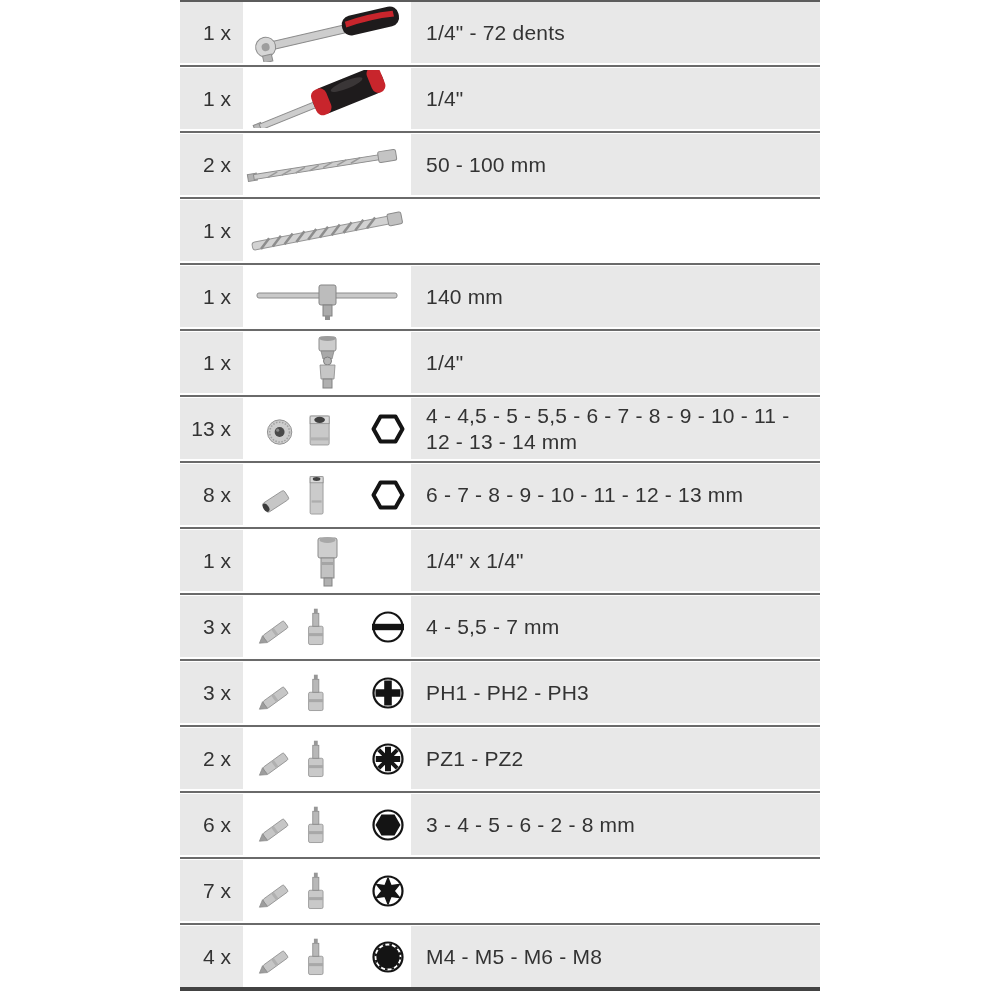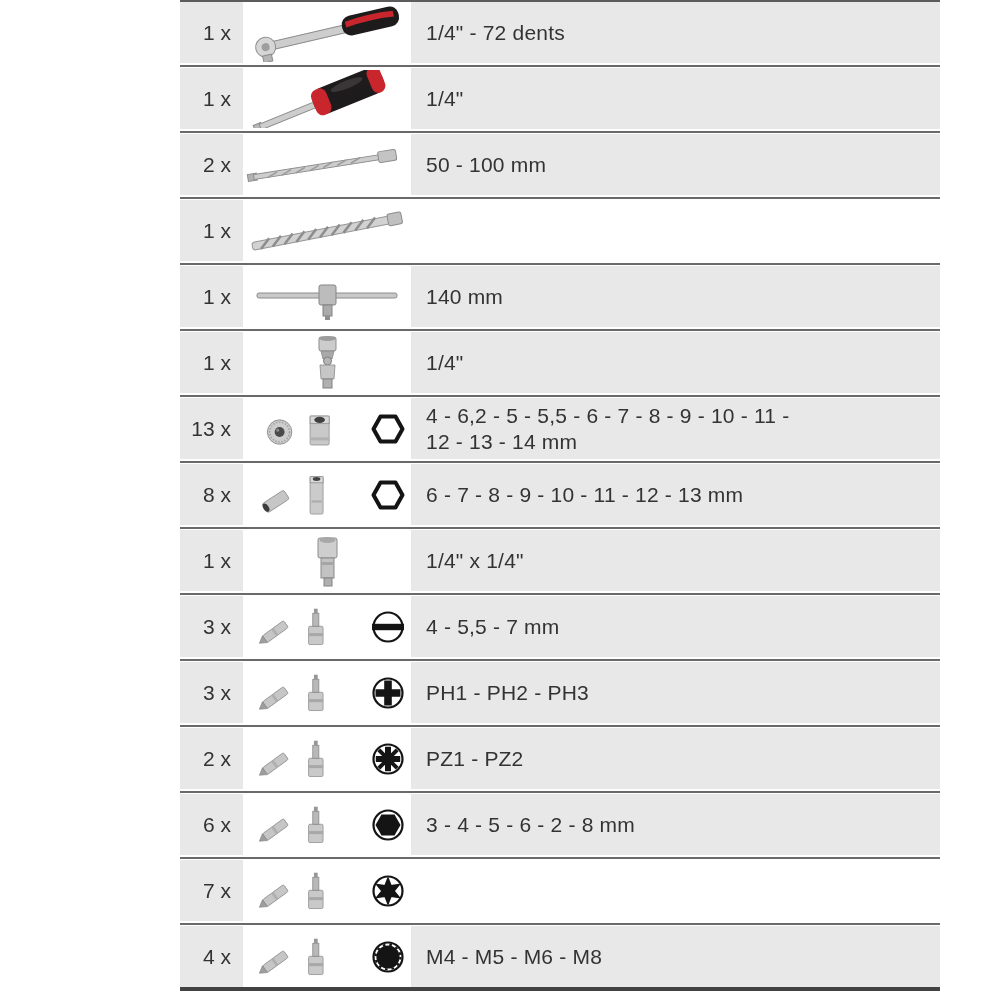--- a/index.html
+++ b/index.html
@@ -4,7 +4,7 @@
 <style>
   html,body { margin:0; padding:0; background:#ffffff; }
   body { width:1000px; height:1000px; position:relative; font-family:"Liberation Sans", sans-serif; }
-  .sheet { position:absolute; left:180px; top:0; width:760px; }
+  .sheet { position:absolute; left:180px; top:0; width:640px; }
   .table-top-border { height:2px; background:#5c5c5c; }
   .table-bottom-border { height:4px; background:#424242; }
   .row { display:flex; height:61px; }

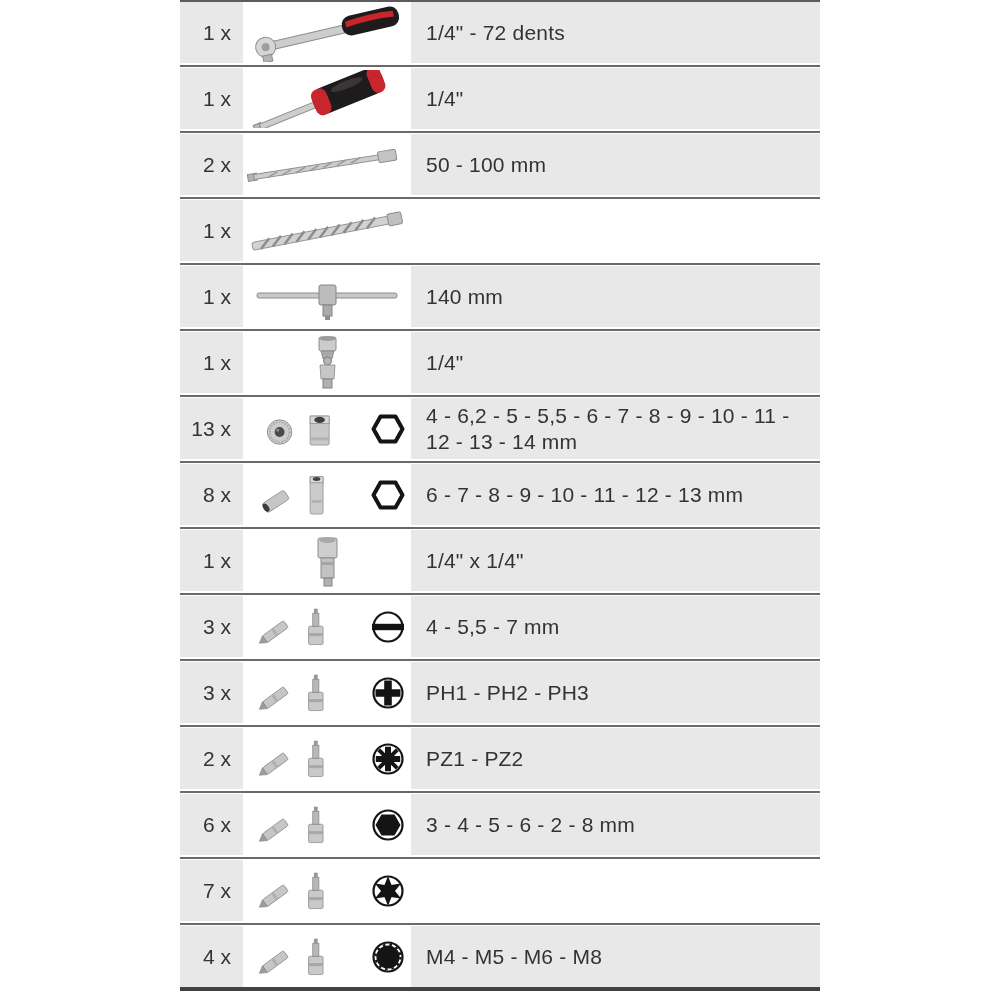--- a/index.html
+++ b/index.html
@@ -196,7 +196,7 @@
           </div>
     </div>
     <div class="cell desc-cell">
-      <span class="desc">4 - 6,2 - 5 - 5,5 - 6 - 7 - 8 - 9 - 10 - 11 -
+      <span class="desc">4 - 4,5 - 5 - 5,5 - 6 - 7 - 8 - 9 - 10 - 11 -
 12 - 13 - 14 mm</span>
     </div>
   </div>

